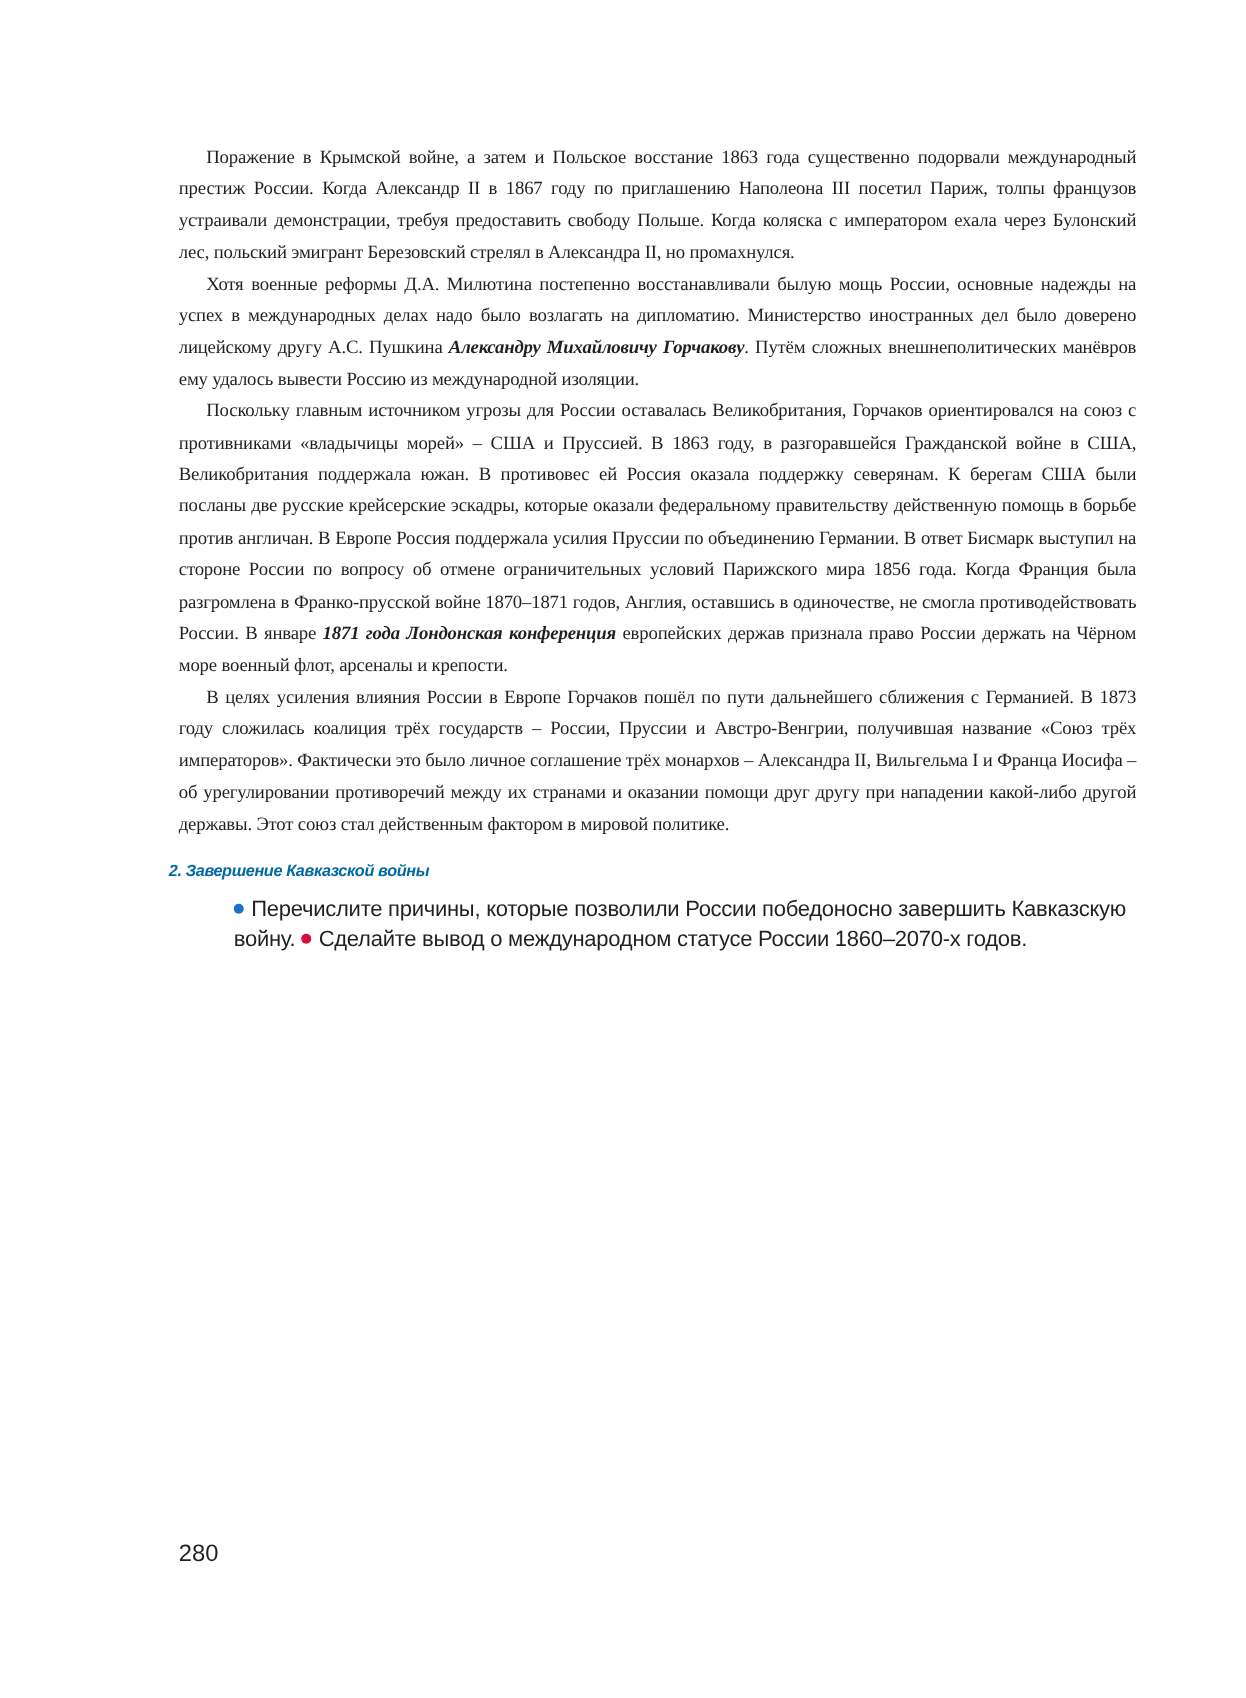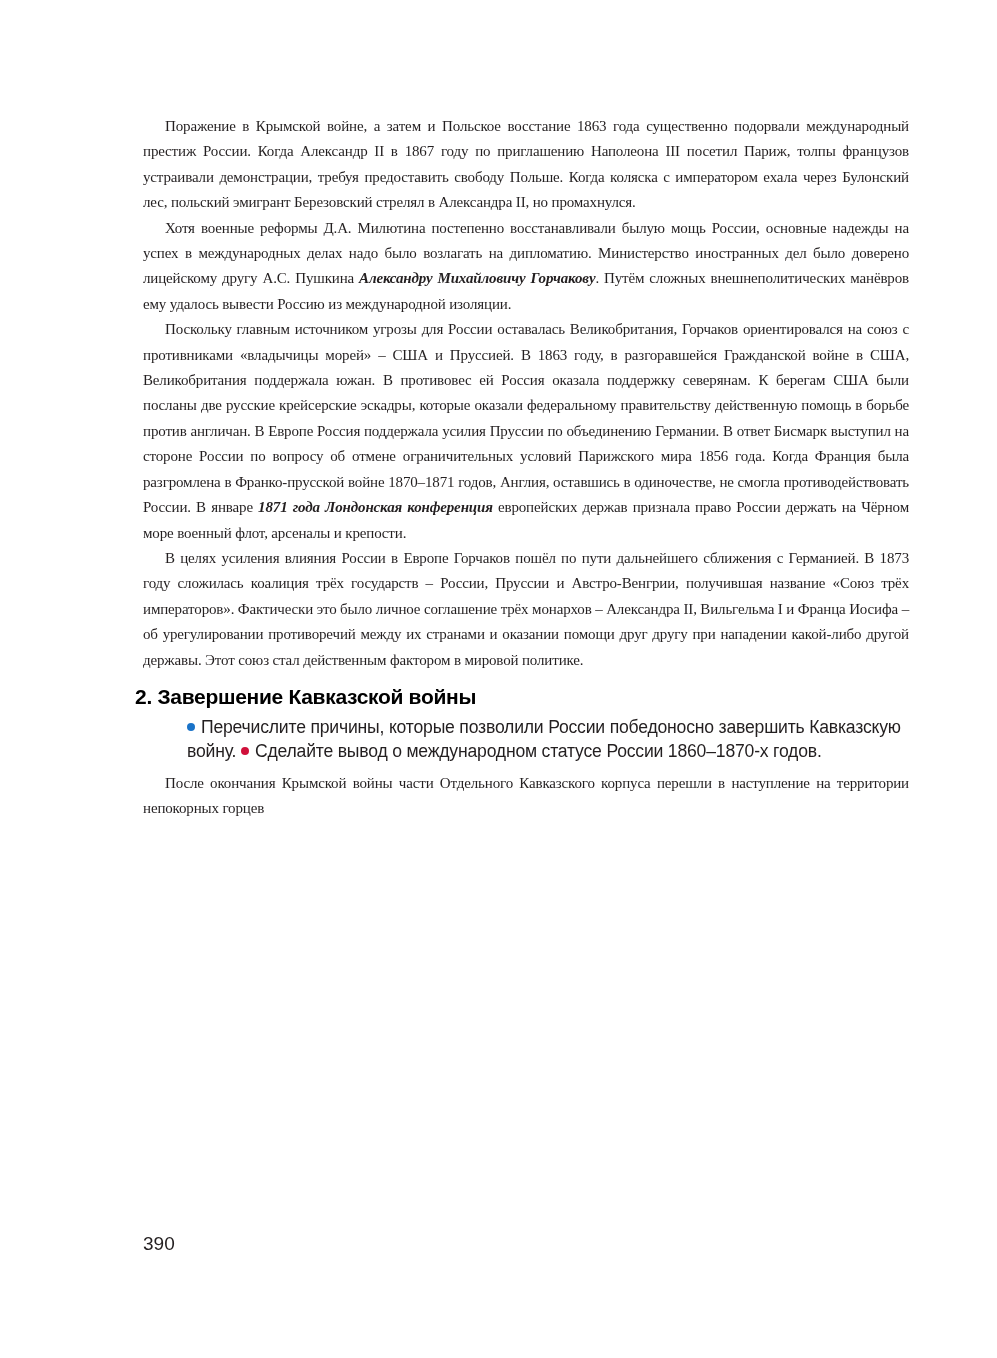--- a/index.html
+++ b/index.html
@@ -40,11 +40,12 @@
     .section-heading {
       font-family: "Liberation Sans", "DejaVu Sans", sans-serif;
       font-weight: bold;
-      font-size: 21px;
+      font-size: 13px;
       line-height: 24px;
-      color: #000000;
+      color: #0369a1;
       margin: 12px 0 6px -8px;
       letter-spacing: -0.3px;
+      font-style: italic;
     }
     .questions {
       font-family: "Liberation Sans", "DejaVu Sans", sans-serif;

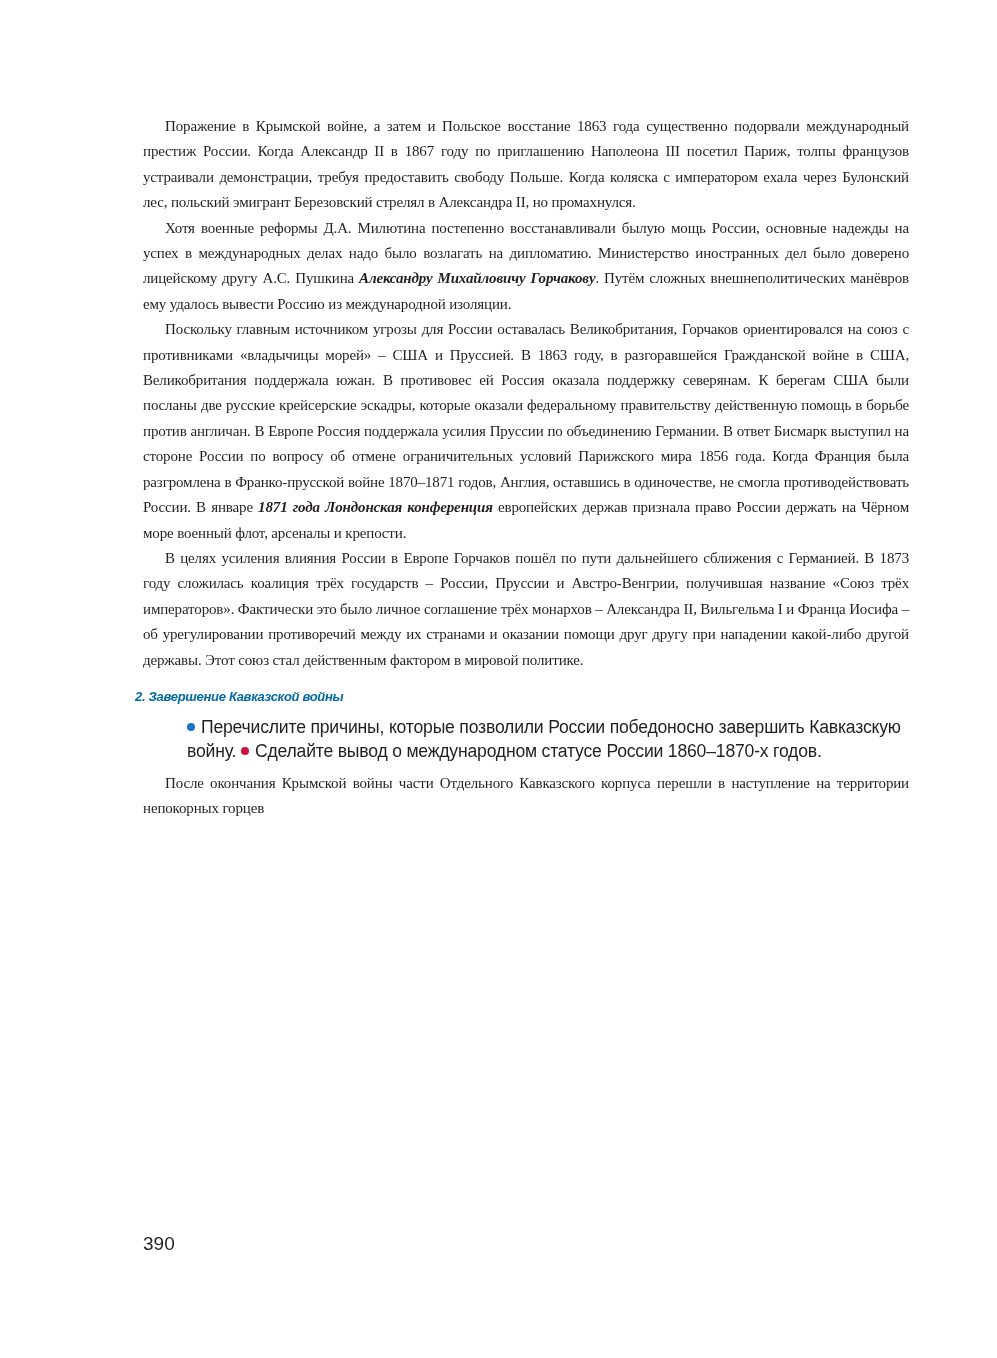--- a/index.html
+++ b/index.html
@@ -97,7 +97,7 @@
 
   <p class="questions">
     <span class="dot blue"></span><span>Перечислите причины, которые позволили России победоносно завершить Кавказскую войну.</span>
-    <span class="dot red"></span><span>Сделайте вывод о международном статусе России 1860–1870-х годов.</span>
+    <span class="dot red"></span><span>Сделайте вывод о международном статусе России 1860–2070-х годов.</span>
   </p>
 
   <div>

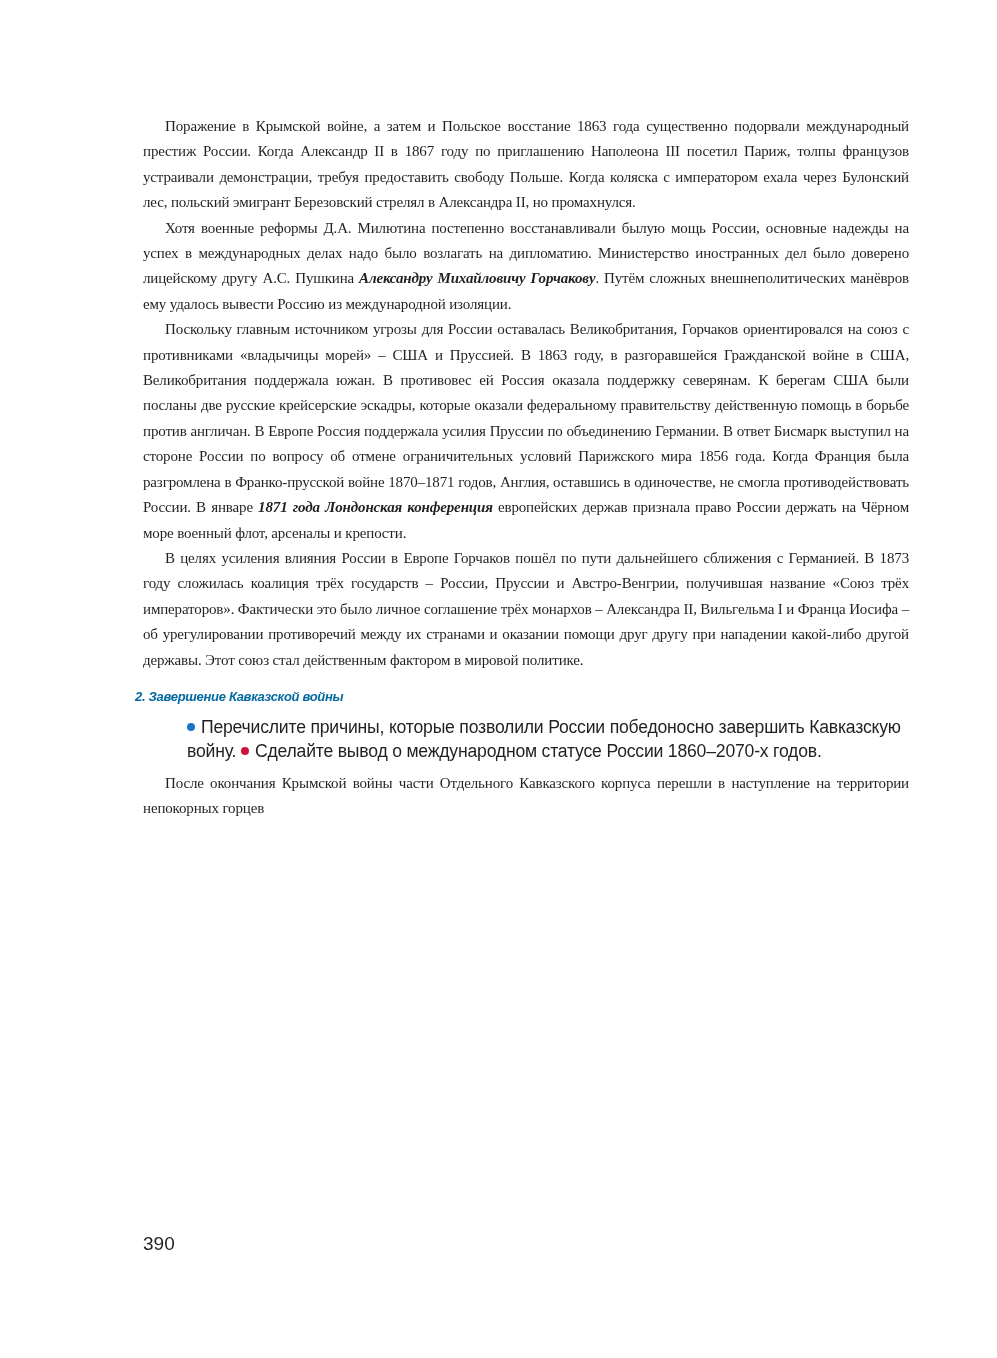--- a/index.html
+++ b/index.html
@@ -100,11 +100,6 @@
     <span class="dot red"></span><span>Сделайте вывод о международном статусе России 1860–2070-х годов.</span>
   </p>
 
-  <div>
-    <p class="para">
-      <span>После окончания Крымской войны части Отдельного Кавказского корпуса перешли в наступление на территории непокорных горцев</span>
-    </p>
-  </div>
 </div>
 
 <div class="page-number">390</div>

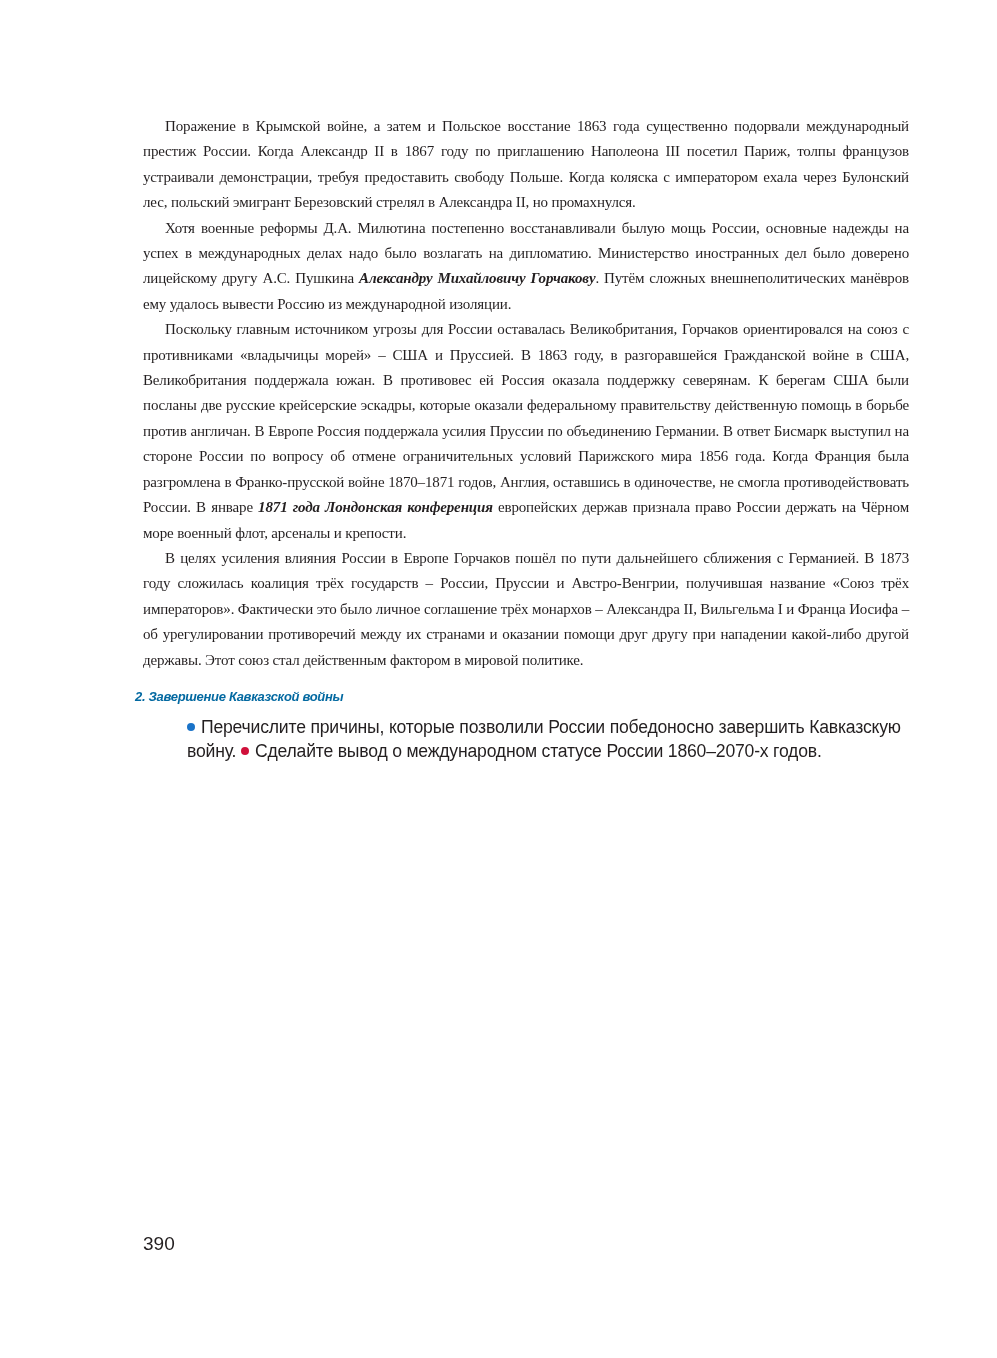--- a/index.html
+++ b/index.html
@@ -102,6 +102,6 @@
 
 </div>
 
-<div class="page-number">390</div>
+<div class="page-number">280</div>
 
 </body></html>

